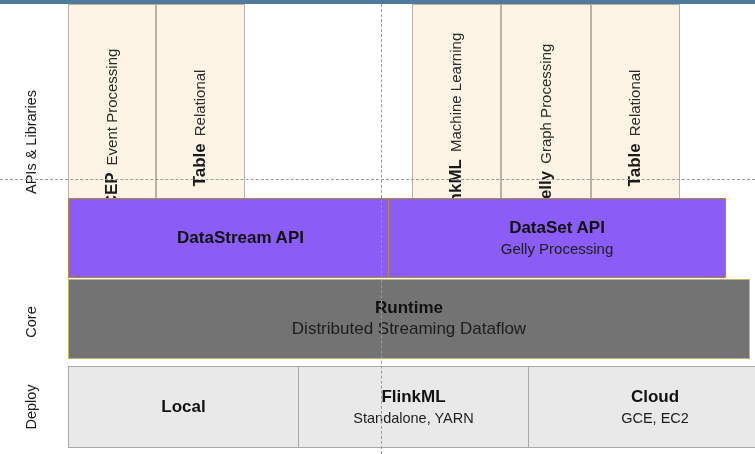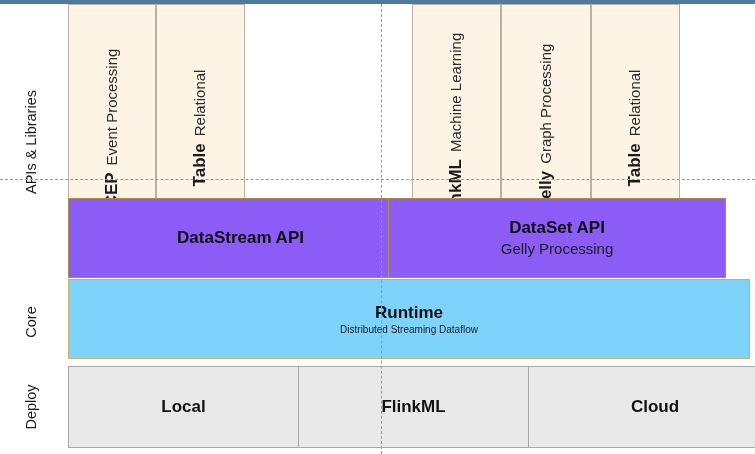--- a/index.html
+++ b/index.html
@@ -135,7 +135,7 @@
 
   
   .core {
-    background: #7dd3fc;
+    background: #737373;
     border: 1px solid #c2b46a;
     left: 68px;
     top: 279px;

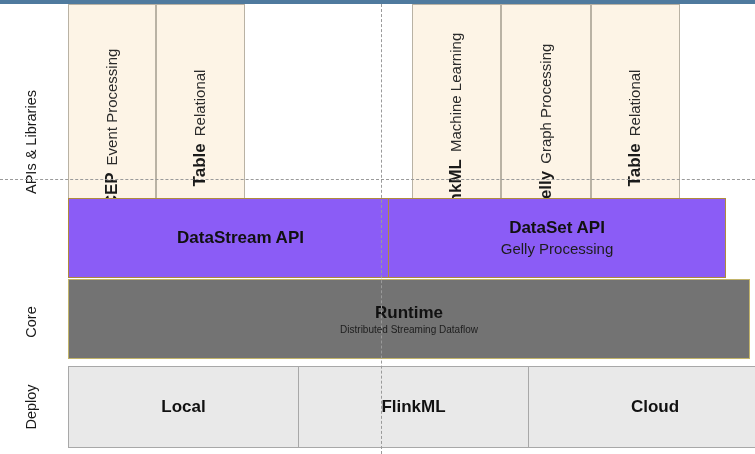--- a/index.html
+++ b/index.html
@@ -153,7 +153,7 @@
     line-height: 1.25;
   }
   .core-sub {
-    font-size: 10px;
+    font-size: 17px;
     color: #1d1d1d;
     line-height: 1.35;
   }

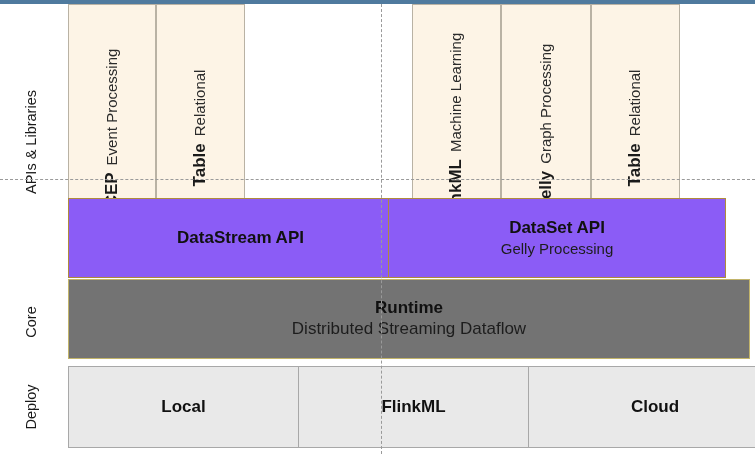--- a/index.html
+++ b/index.html
@@ -253,6 +253,7 @@
 
   <div class="box deploy" style="left:298px;width:231px;">
     <div class="deploy-title">FlinkML</div>
+    <div class="deploy-sub">Standalone, YARN</div>
   </div>
 
   <div class="box deploy" style="left:528px;width:254px;">

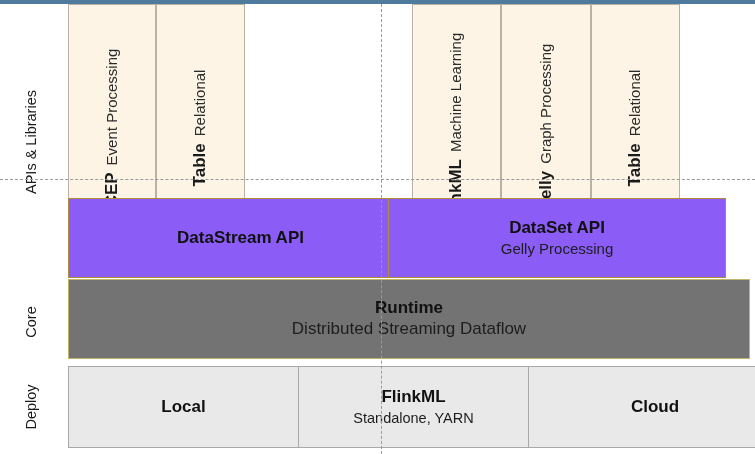--- a/index.html
+++ b/index.html
@@ -258,6 +258,7 @@
 
   <div class="box deploy" style="left:528px;width:254px;">
     <div class="deploy-title">Cloud</div>
+    <div class="deploy-sub">GCE, EC2</div>
   </div>
 
   <div class="dash-h"></div>

